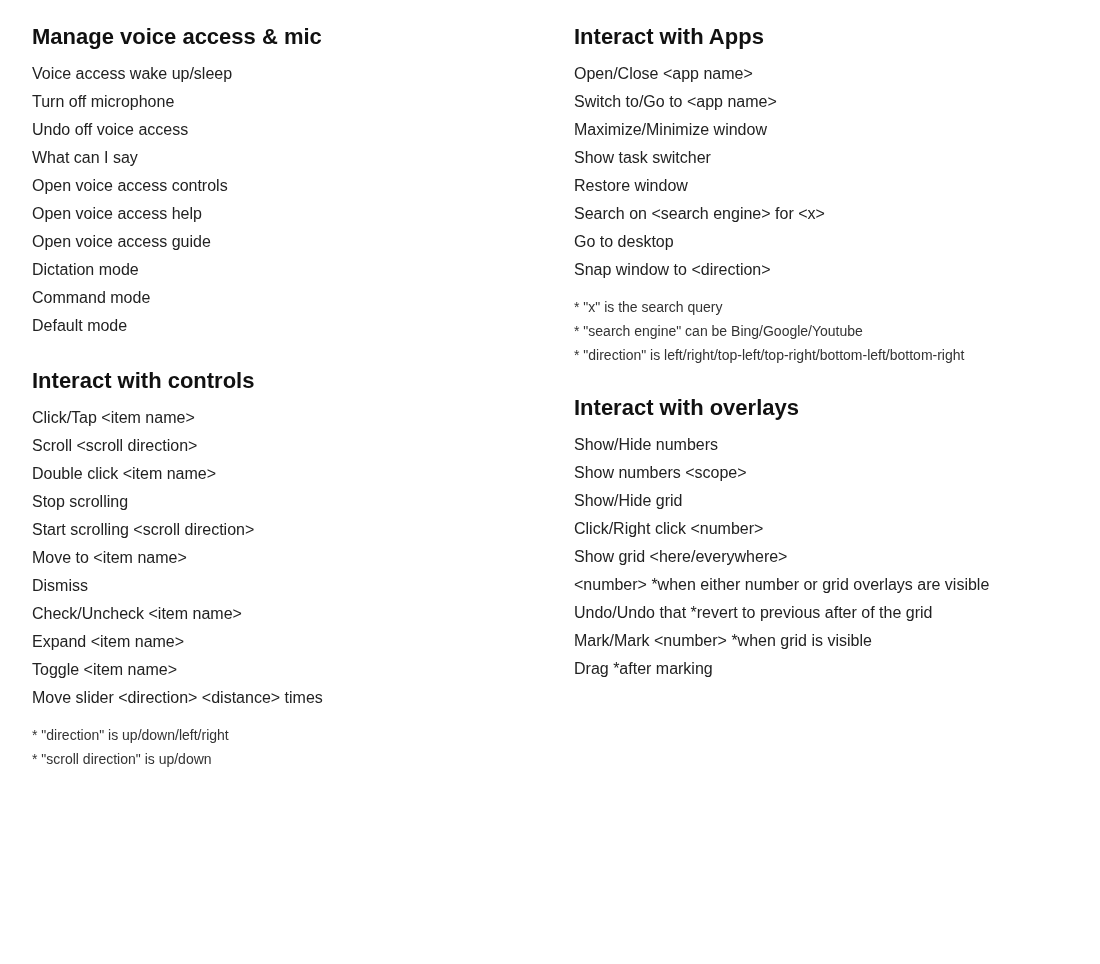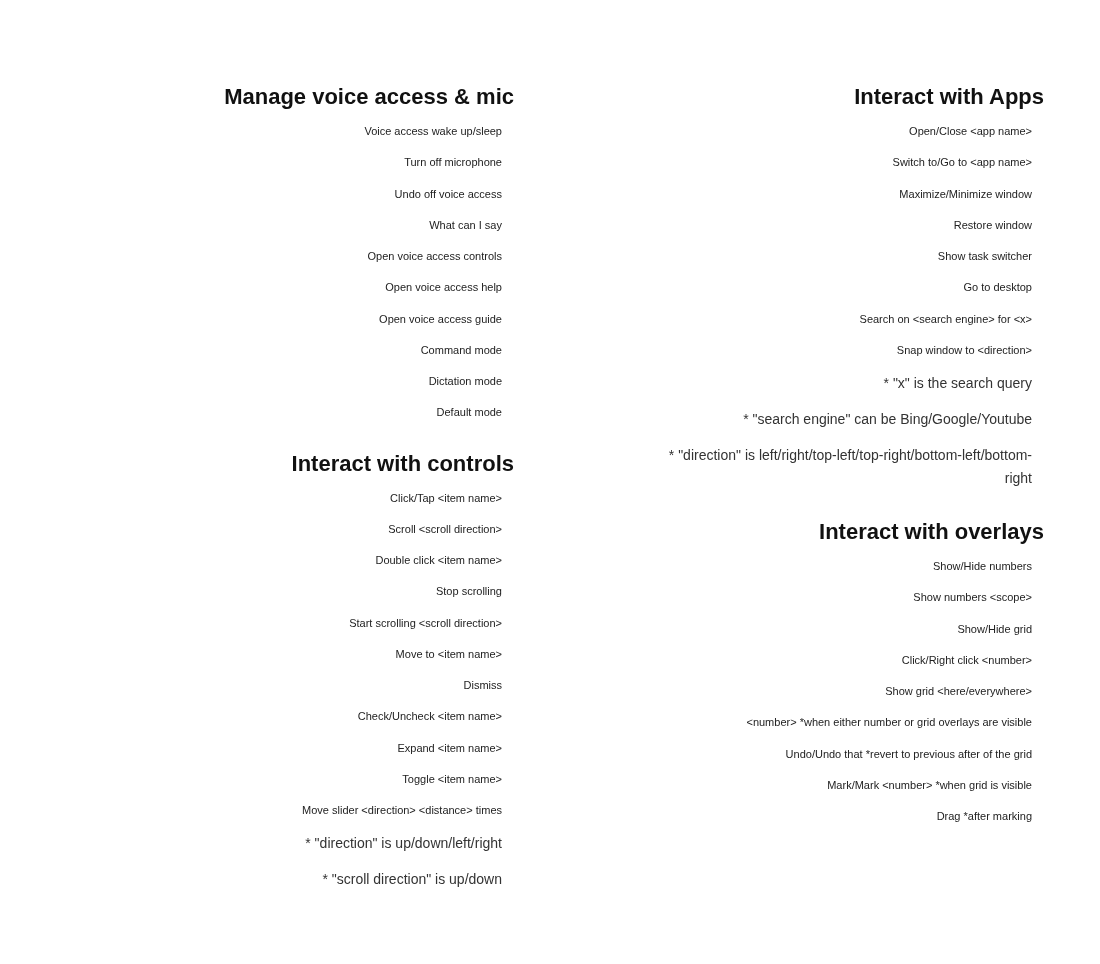--- a/index.html
+++ b/index.html
@@ -3,10 +3,9 @@
   <meta charset="utf-8">
   <style>
     * {
-      margin: 12px;
+      margin: 0;
       padding: 0;
       box-sizing: border-box;
-      text-align: right;
     }
 
     body {

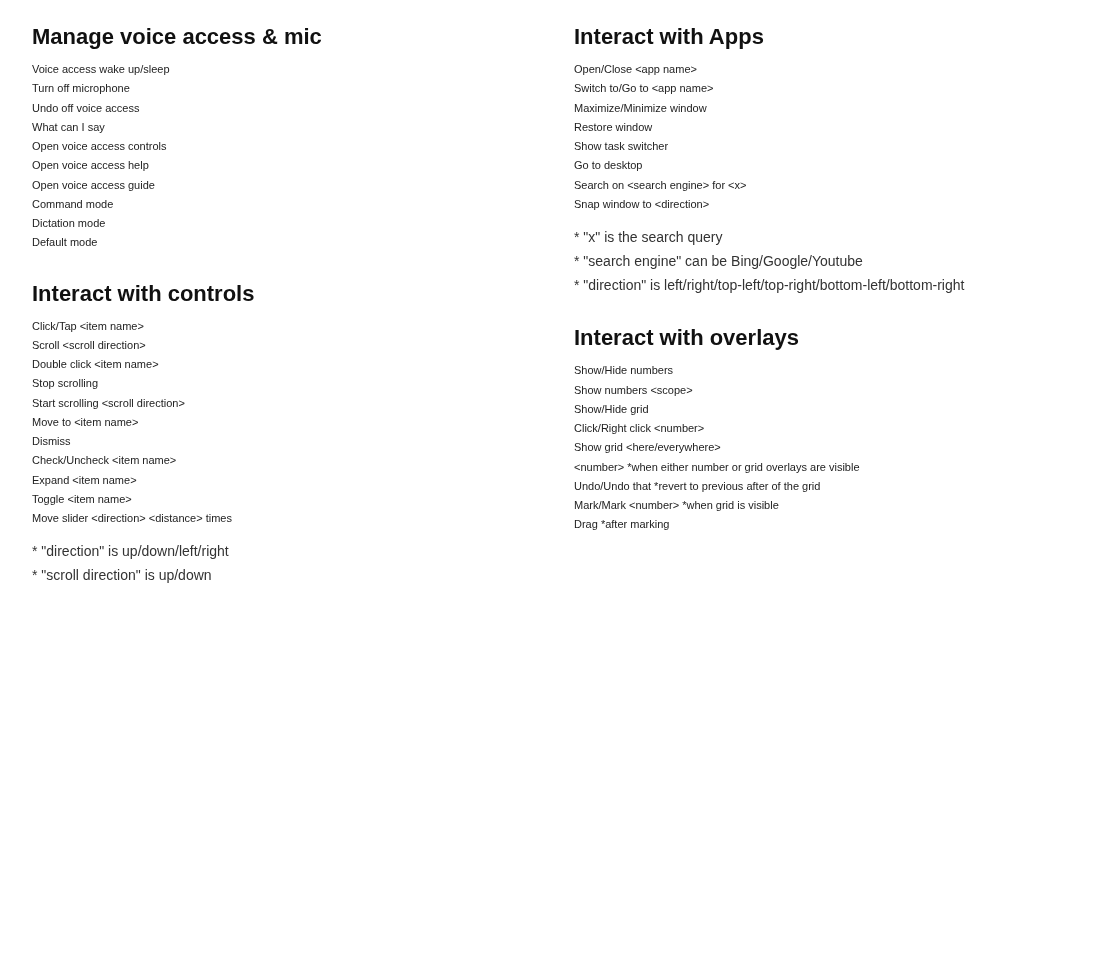--- a/index.html
+++ b/index.html
@@ -42,7 +42,7 @@
 
     .section ul li {
       line-height: 1.75;
-      font-size: 11px;
+      font-size: 16px;
       color: #222222;
     }
 

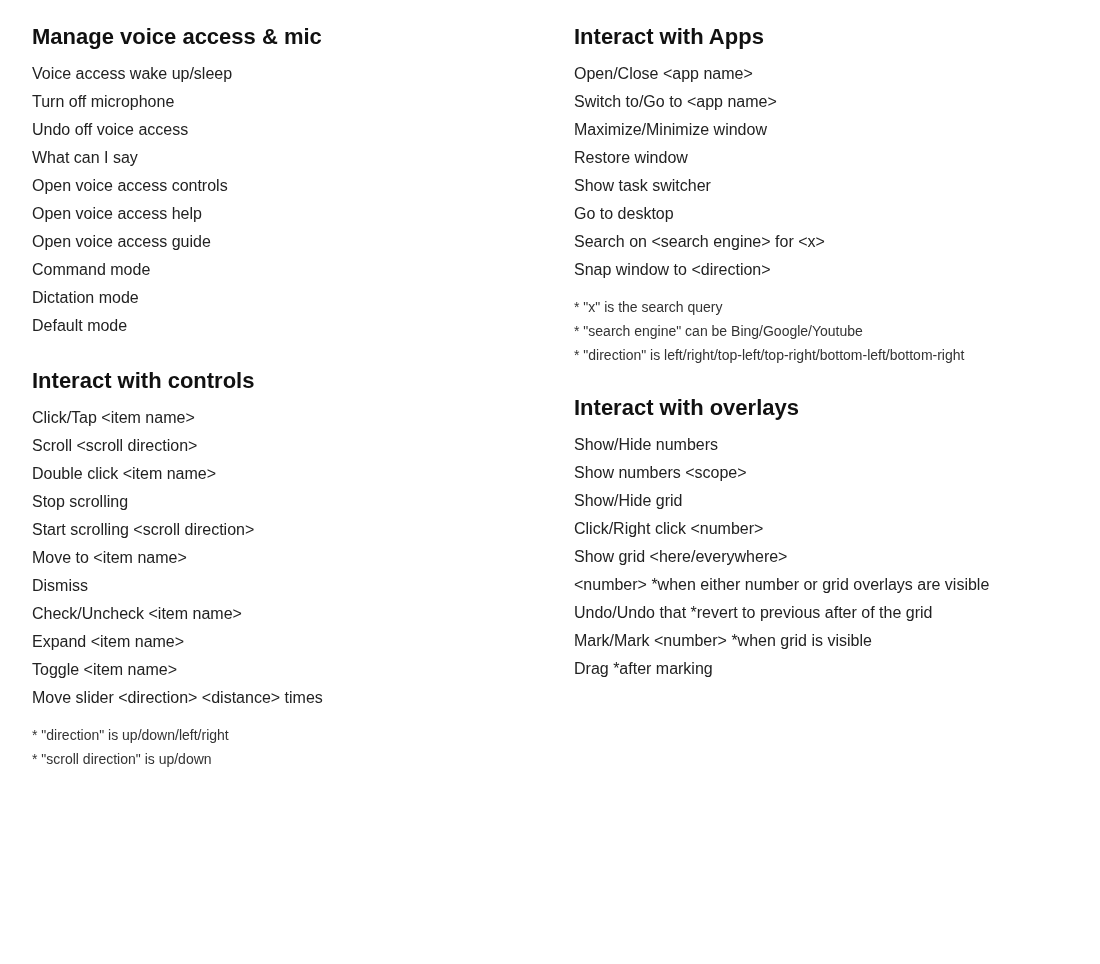--- a/index.html
+++ b/index.html
@@ -109,8 +109,8 @@
         <li>Open/Close &lt;app name&gt;</li>
         <li>Switch to/Go to &lt;app name&gt;</li>
         <li>Maximize/Minimize window</li>
+        <li>Show task switcher</li>
         <li>Restore window</li>
-        <li>Show task switcher</li>
         <li>Go to desktop</li>
         <li>Search on &lt;search engine&gt; for &lt;x&gt;</li>
         <li>Snap window to &lt;direction&gt;</li>

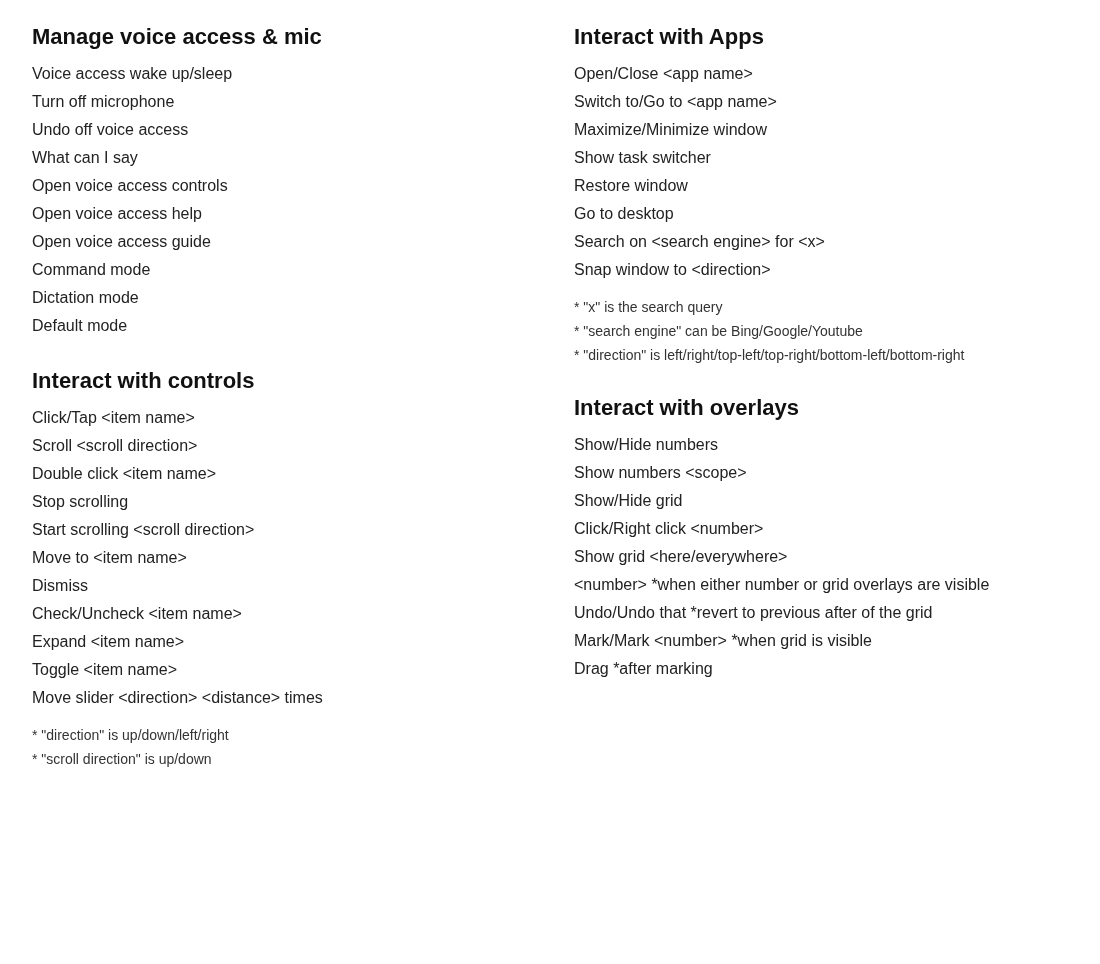--- a/index.html
+++ b/index.html
@@ -111,8 +111,8 @@
         <li>Maximize/Minimize window</li>
         <li>Show task switcher</li>
         <li>Restore window</li>
+        <li>Search on &lt;search engine&gt; for &lt;x&gt;</li>
         <li>Go to desktop</li>
-        <li>Search on &lt;search engine&gt; for &lt;x&gt;</li>
         <li>Snap window to &lt;direction&gt;</li>
       </ul>
       <div class="note-block">

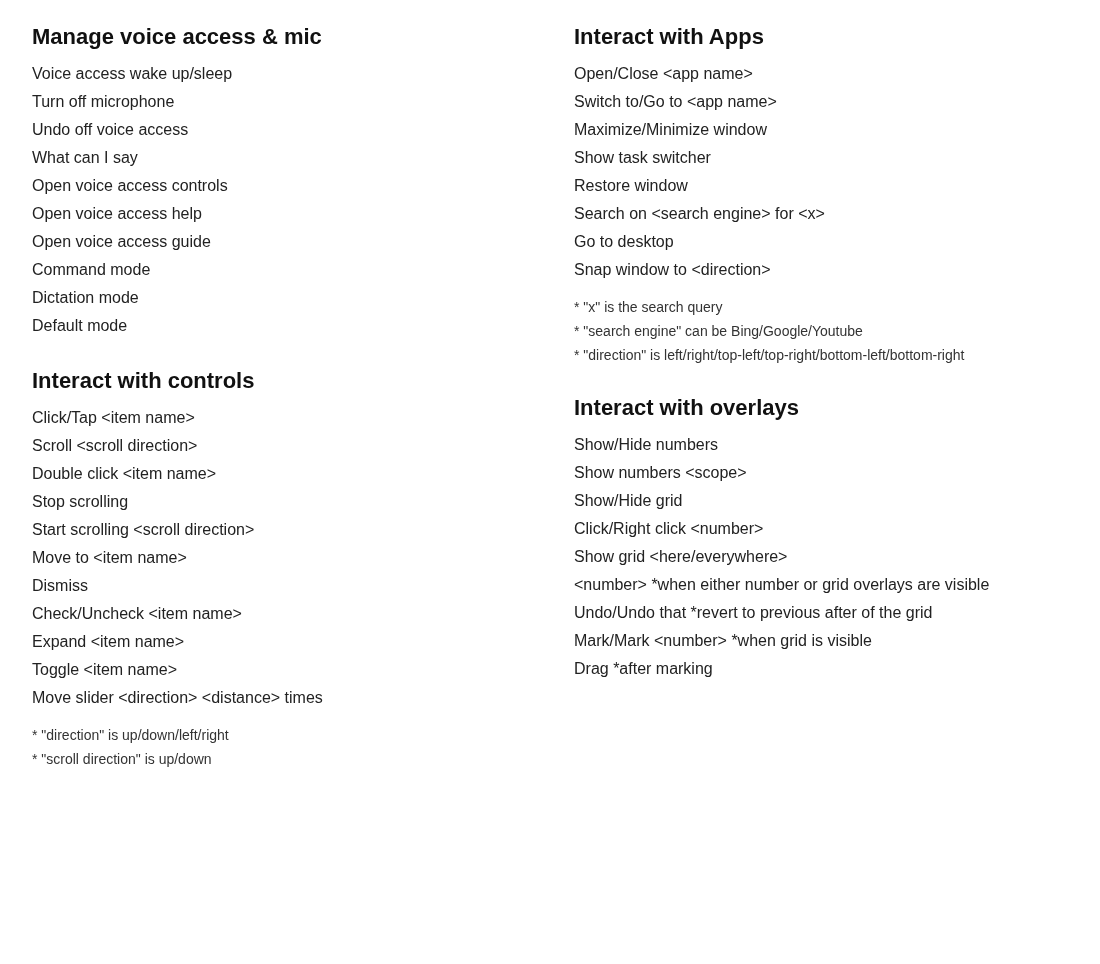--- a/index.html
+++ b/index.html
@@ -73,8 +73,8 @@
         <li>Open voice access controls</li>
         <li>Open voice access help</li>
         <li>Open voice access guide</li>
+        <li>Dictation mode</li>
         <li>Command mode</li>
-        <li>Dictation mode</li>
         <li>Default mode</li>
       </ul>
     </div>

